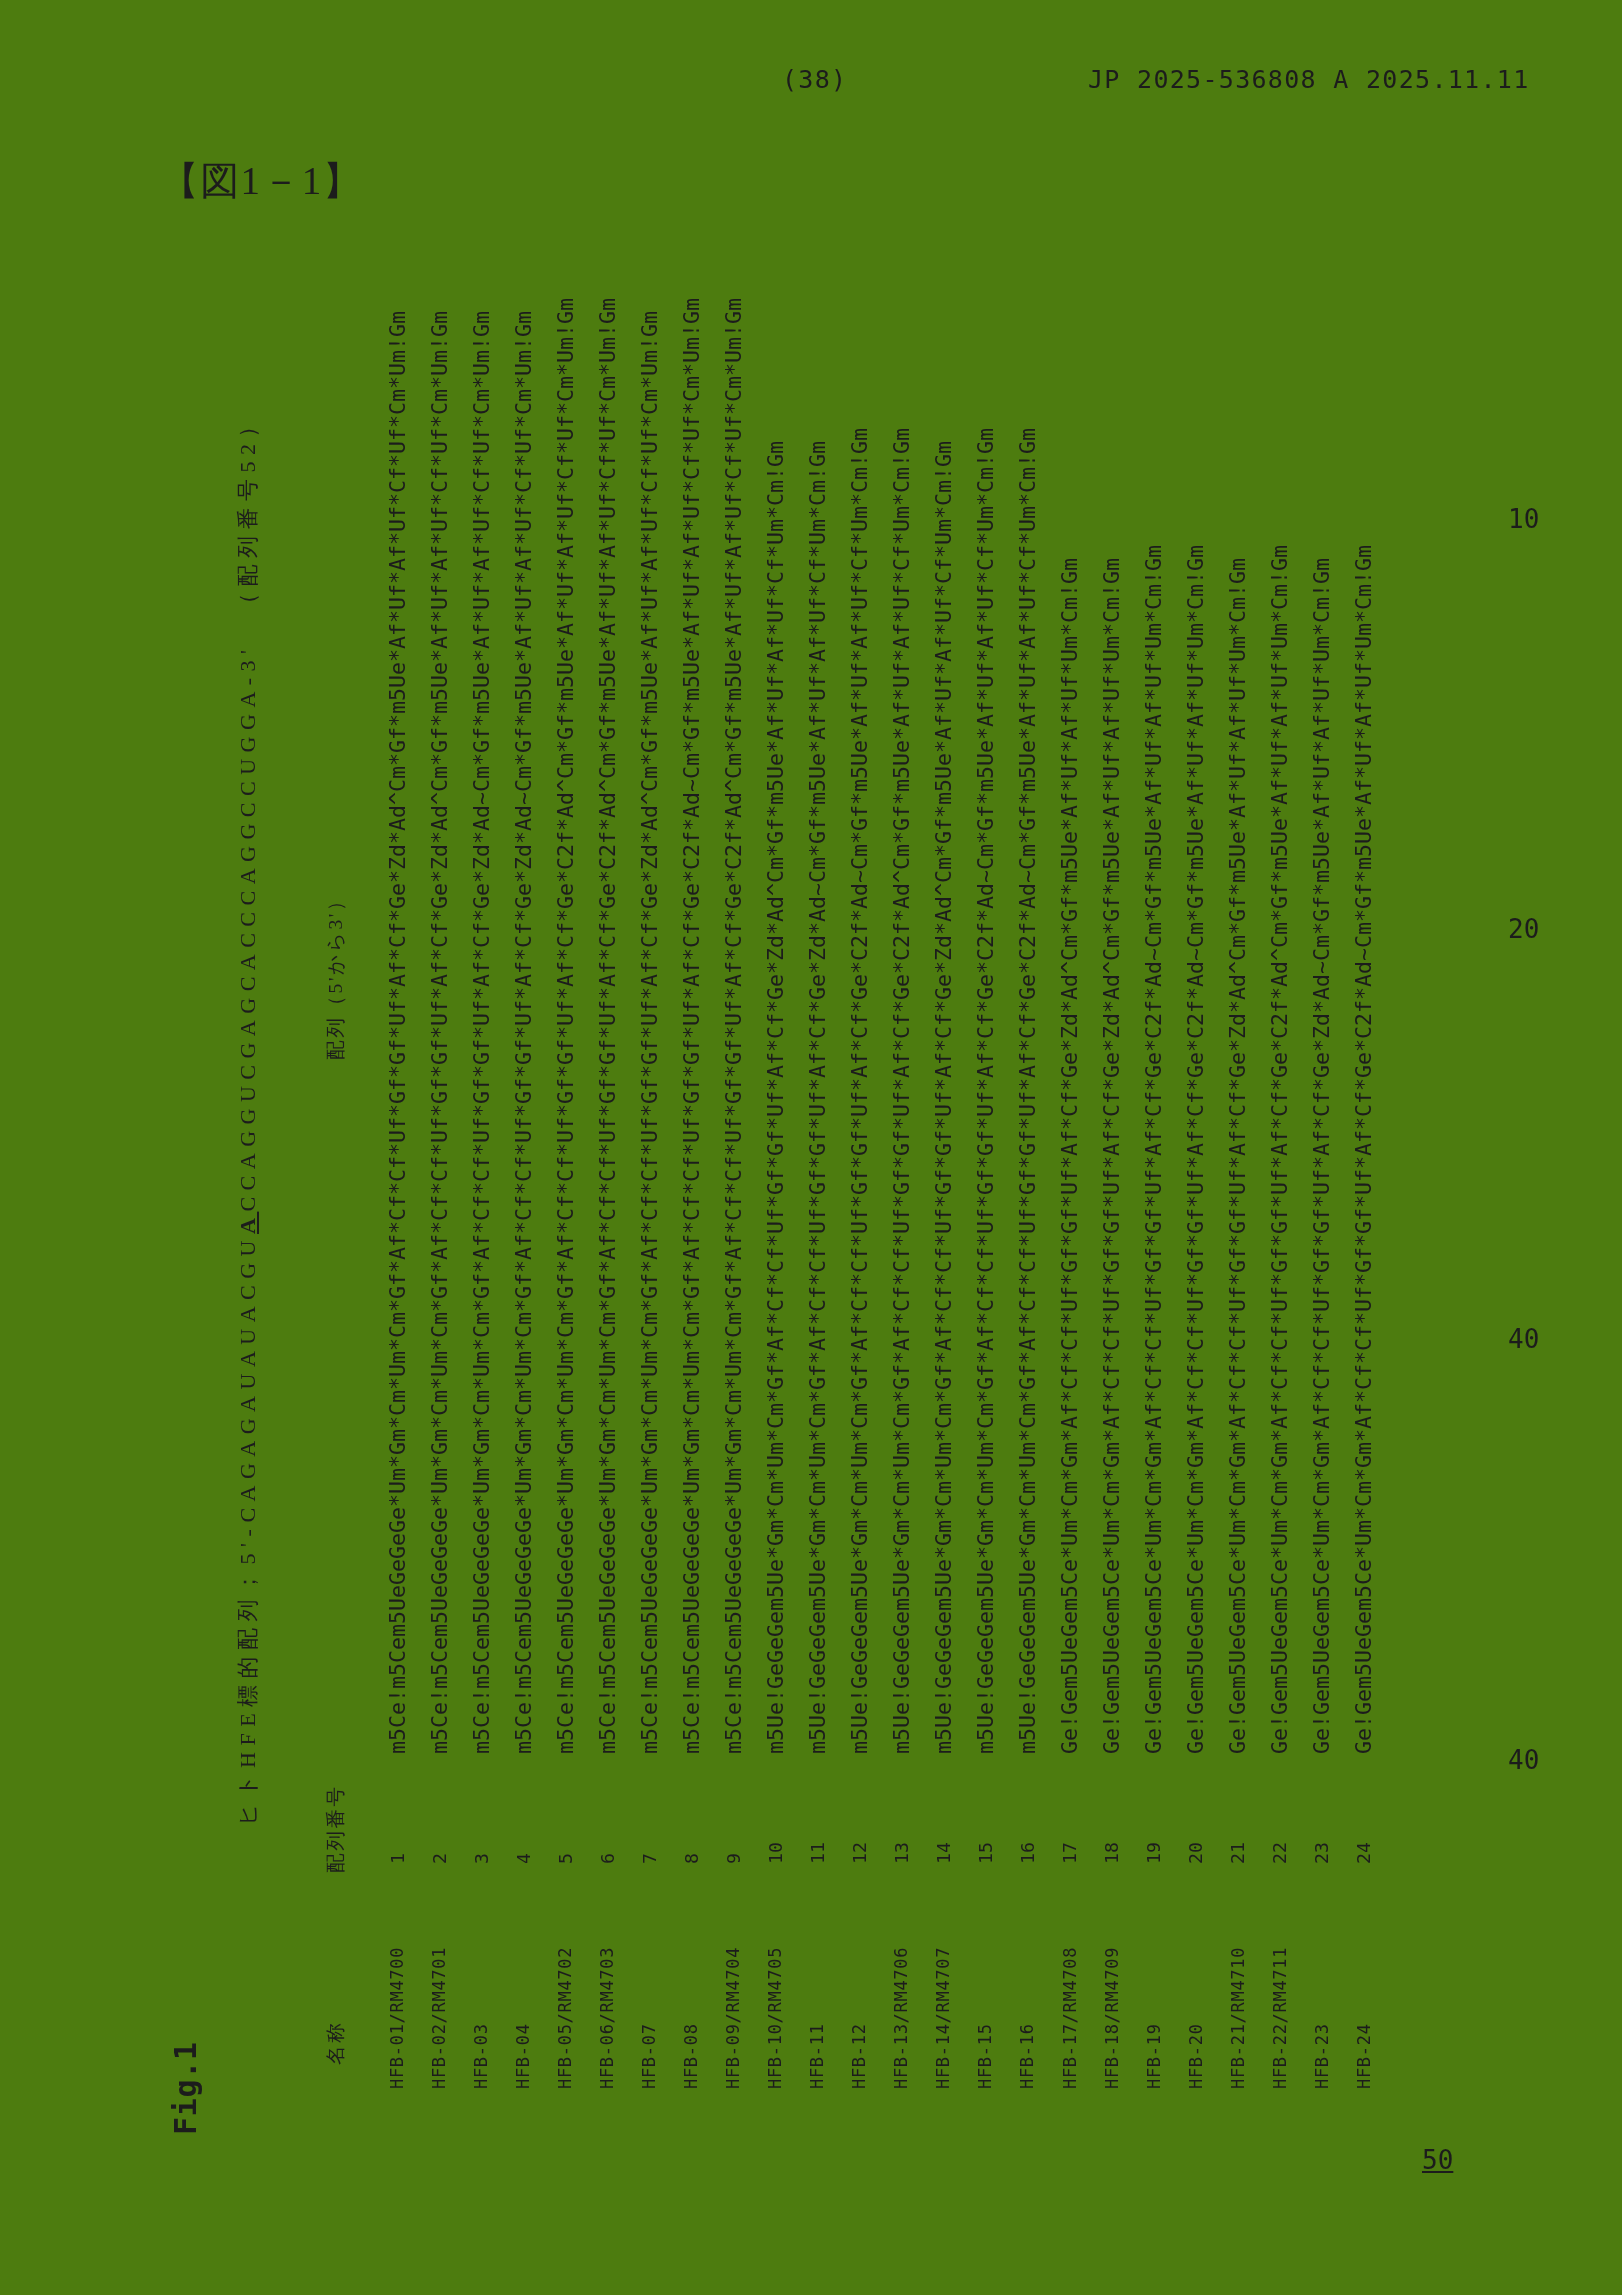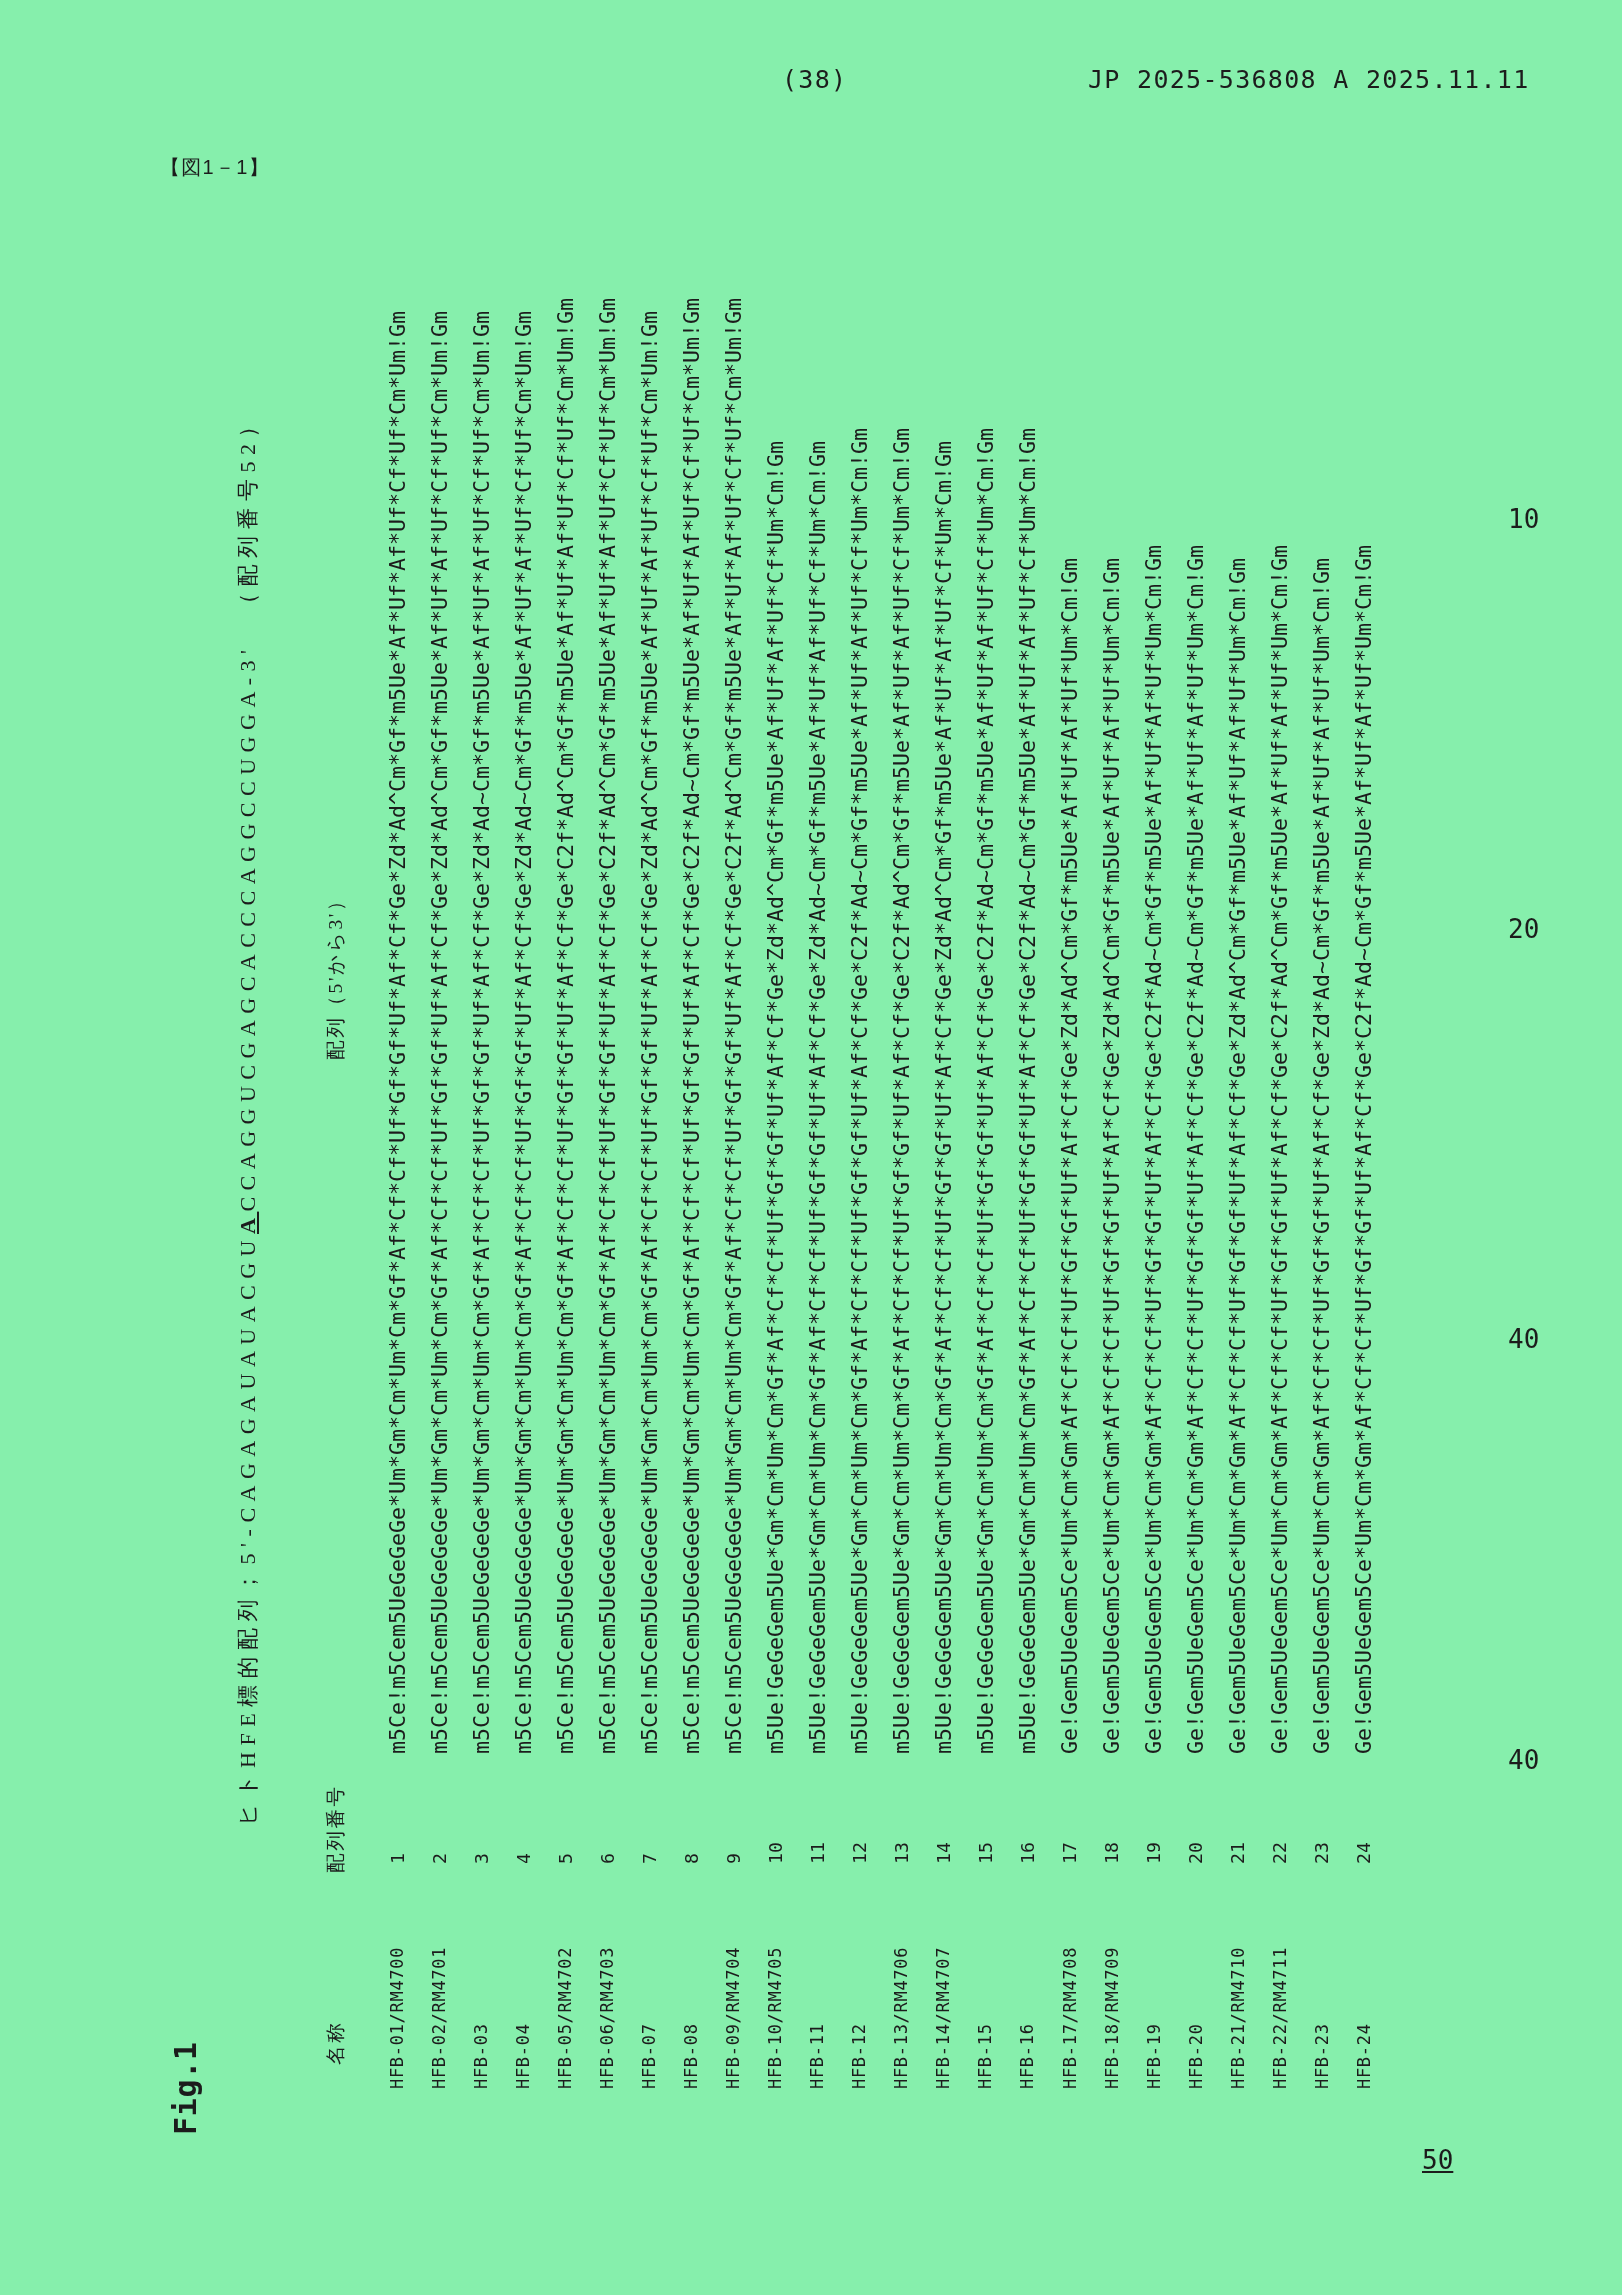--- a/index.html
+++ b/index.html
@@ -6,7 +6,7 @@
   #page{
     position:relative;
     width:1623px;height:2295px;
-    background:#86efac;
+    background:#4d7c0f;
     overflow:hidden;
     font-family:"DejaVu Sans Mono",monospace;
     color:#1c1c1c;

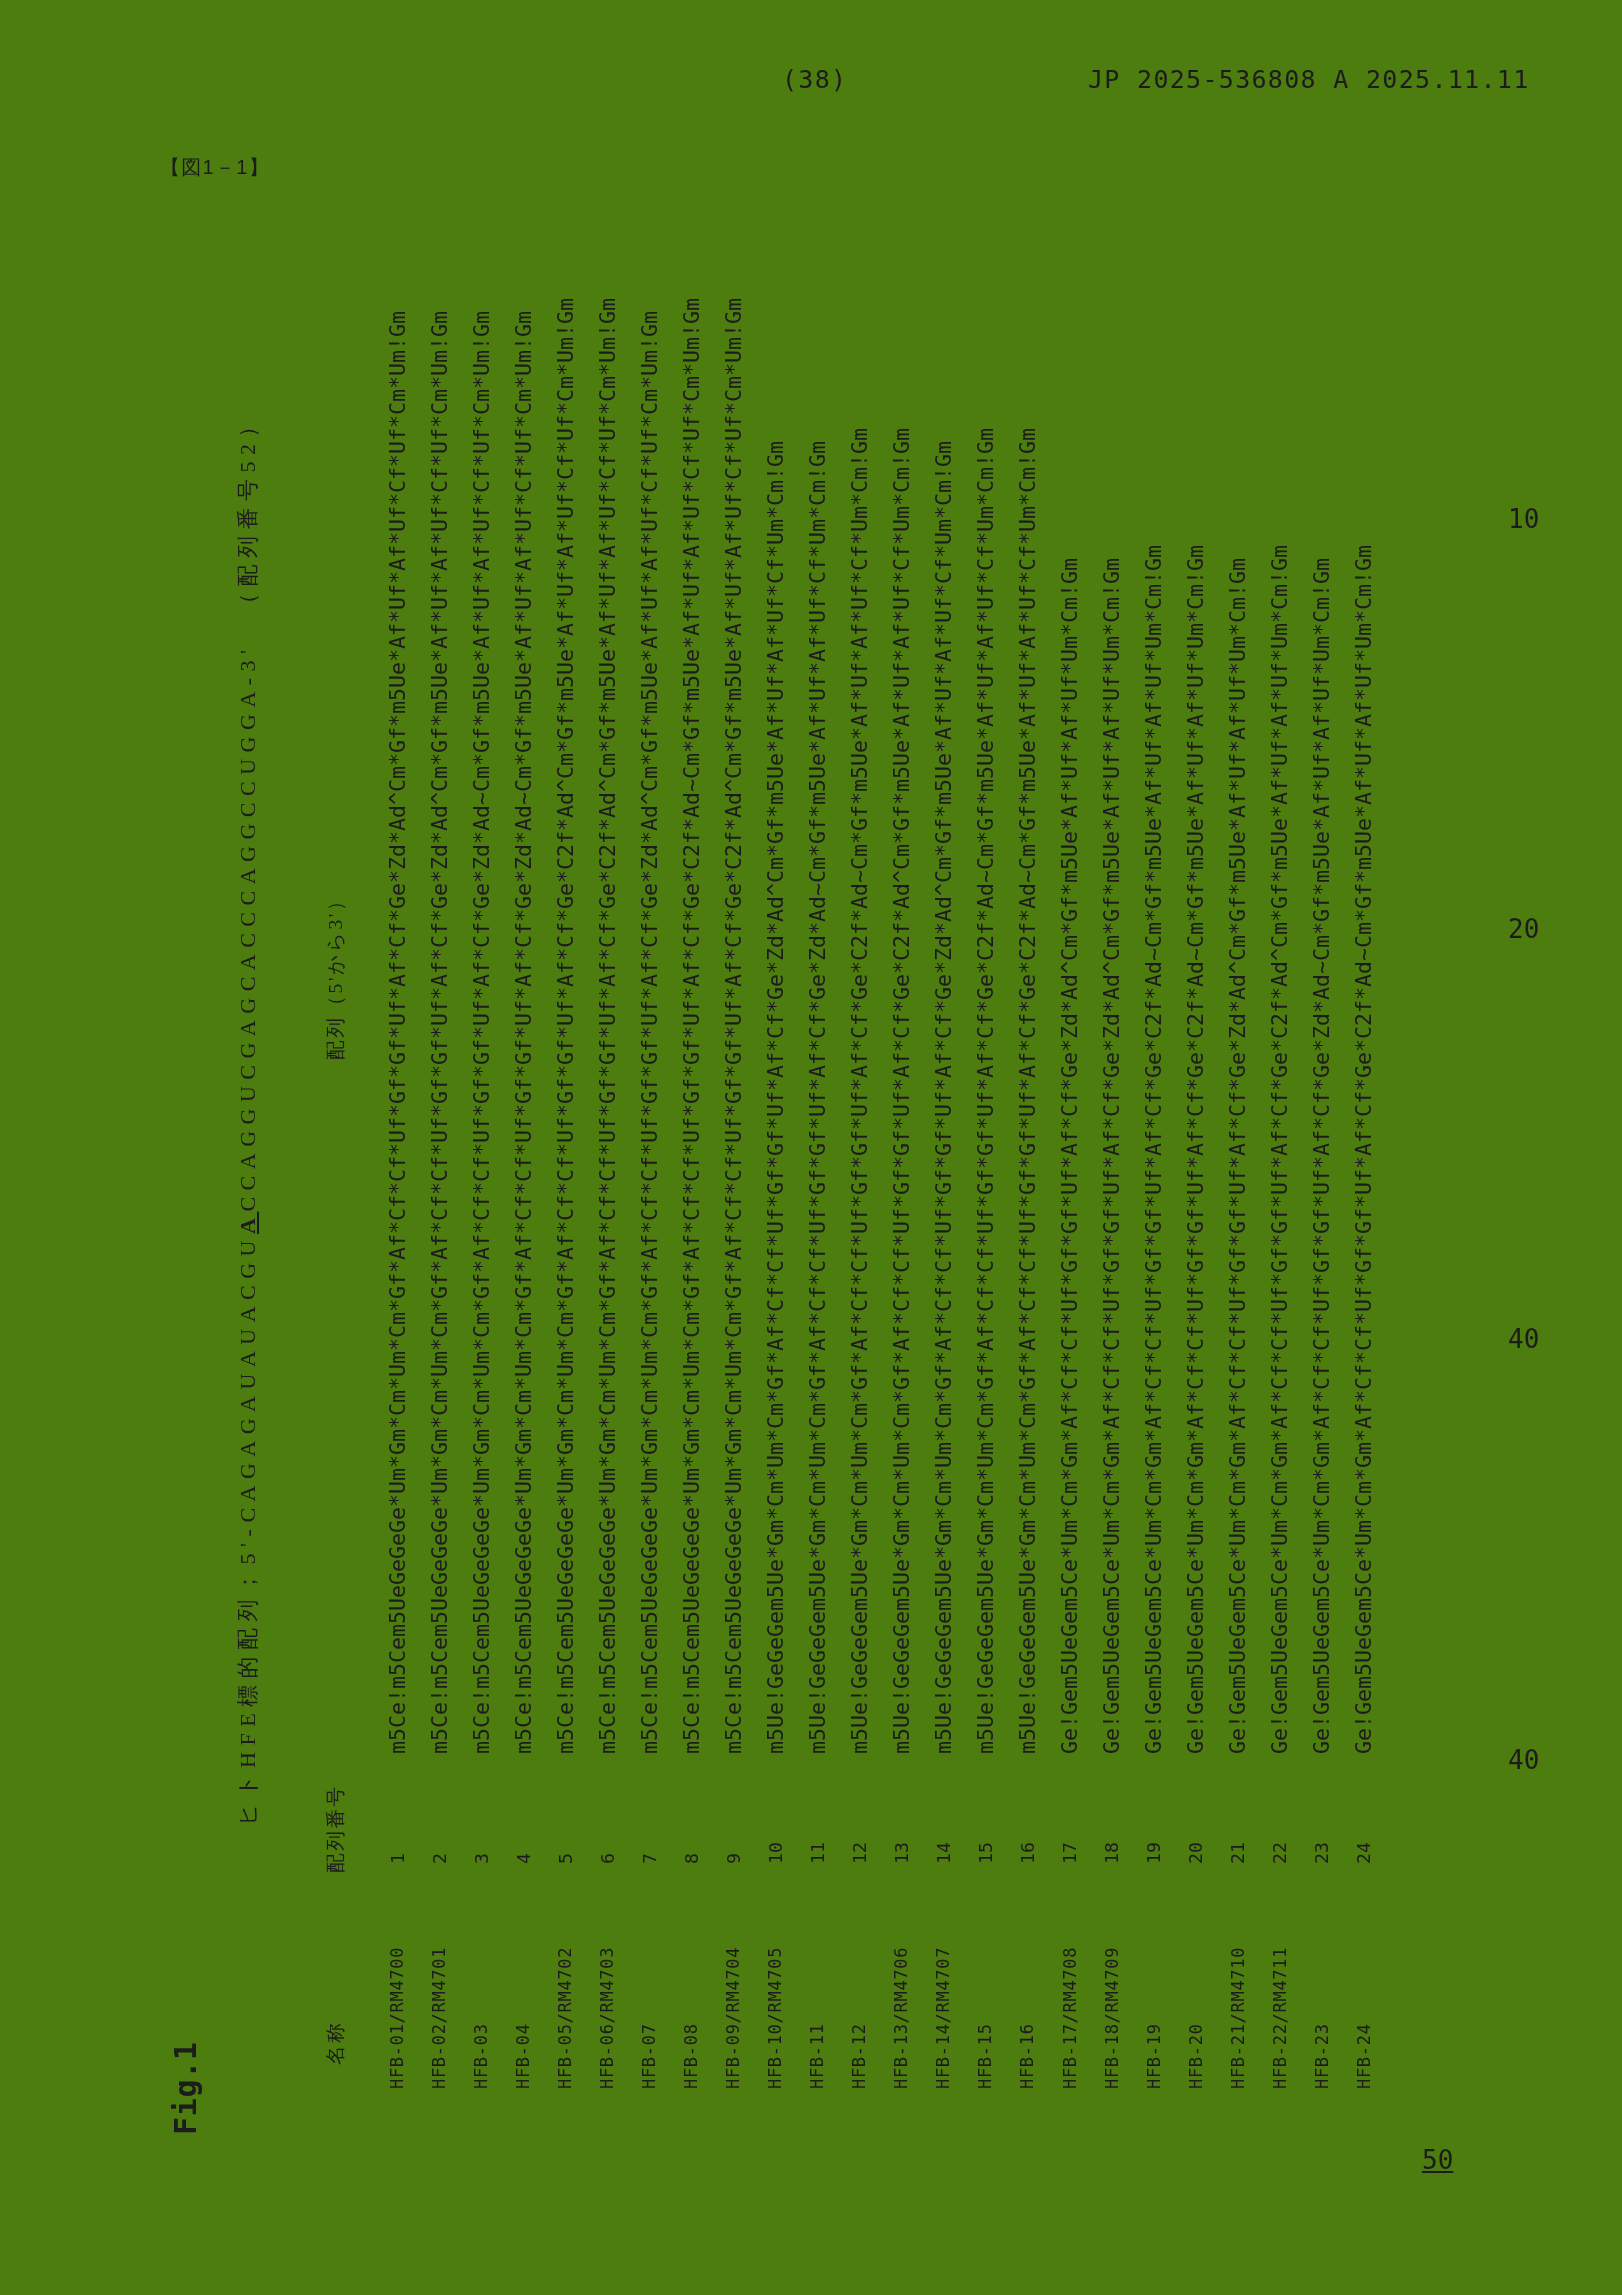--- a/index.html
+++ b/index.html
@@ -21,7 +21,7 @@
     line-height:1;
   }
   .hdr-top{font-size:25px;letter-spacing:1.3px;}
-  .fig-label{font-family:Liberation Sans, sans-serif;font-size:20px;letter-spacing:1.3px;}
+  .fig-label{font-family:Liberation Serif, serif;font-size:39px;letter-spacing:1.3px;}
   .fig-caption{font-size:30px;font-weight:bold;letter-spacing:0.7px;}
   .title-line{font-family:"Liberation Serif","DejaVu Serif",serif;font-size:22px;letter-spacing:6.5px;}
   .title-line .hl{font-weight:bold;text-decoration:underline;}

